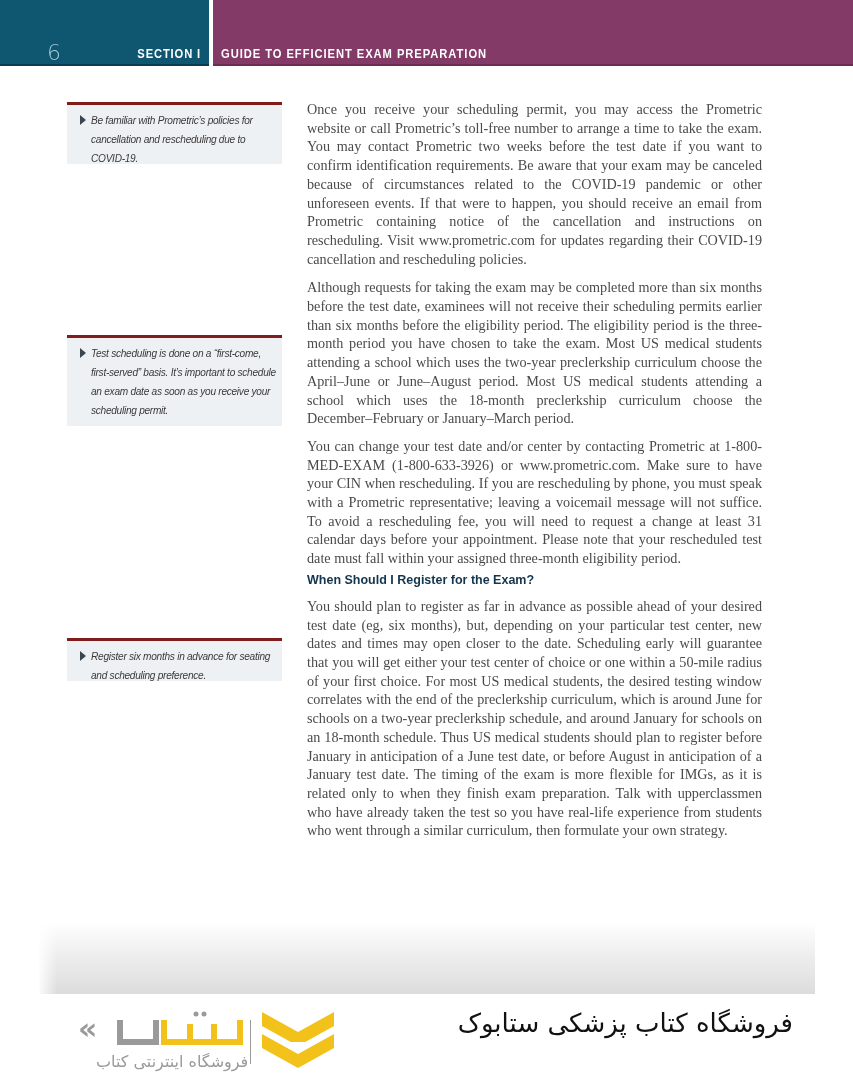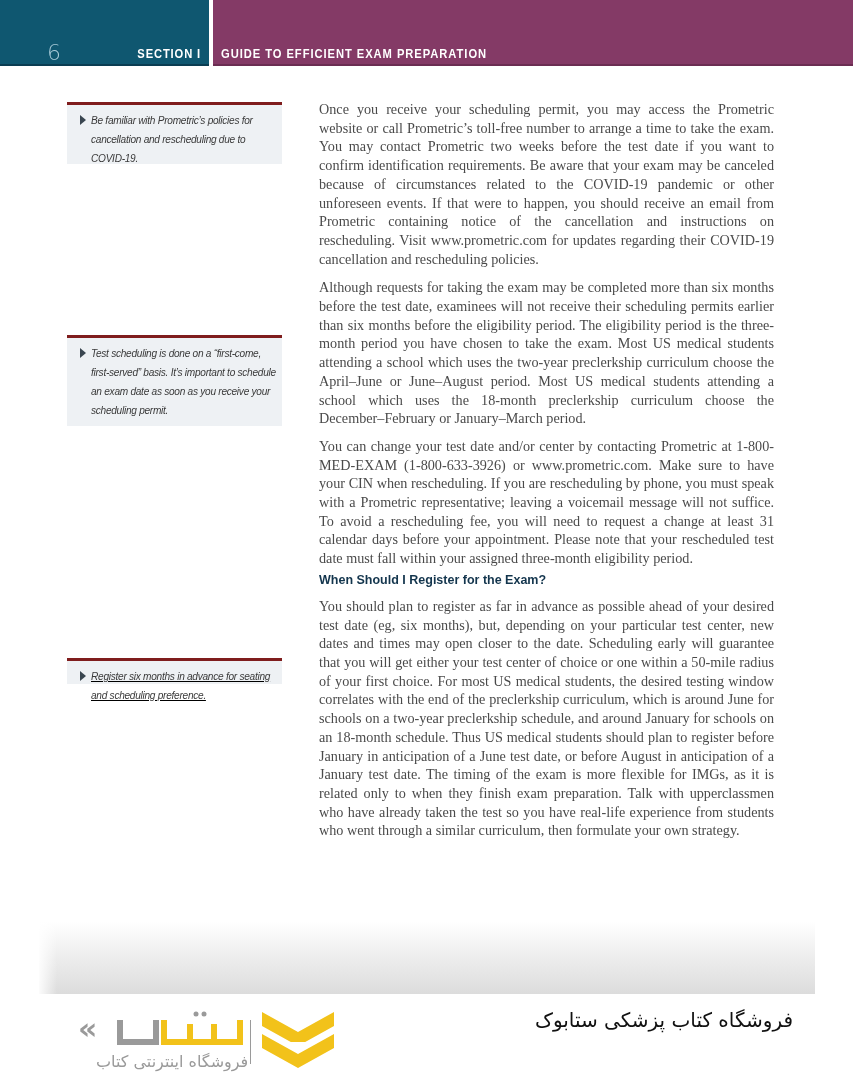--- a/index.html
+++ b/index.html
@@ -21,7 +21,7 @@
   .note p { margin-left: 12px; font-family: "Liberation Sans", sans-serif; font-style: italic; font-size: 11px; line-height: 19px; color: #3a3a3a; letter-spacing: -0.3px; transform: scaleX(0.92); transform-origin: left top; width: 205px; }
 
   
-  .main { position: absolute; left: 319px; top: 100px; width: 455px; }
+  .main { position: absolute; left: 307px; top: 100px; width: 455px; }
   .para { font-family: "Liberation Serif", serif; font-size: 14.2px; line-height: 18.7px; color: #4a4a4a; text-align: justify; hyphens: none; }
   .h3 { font-family: "Liberation Sans", sans-serif; font-weight: bold; font-size: 12.5px; color: #13354d; line-height: 16px; }
 

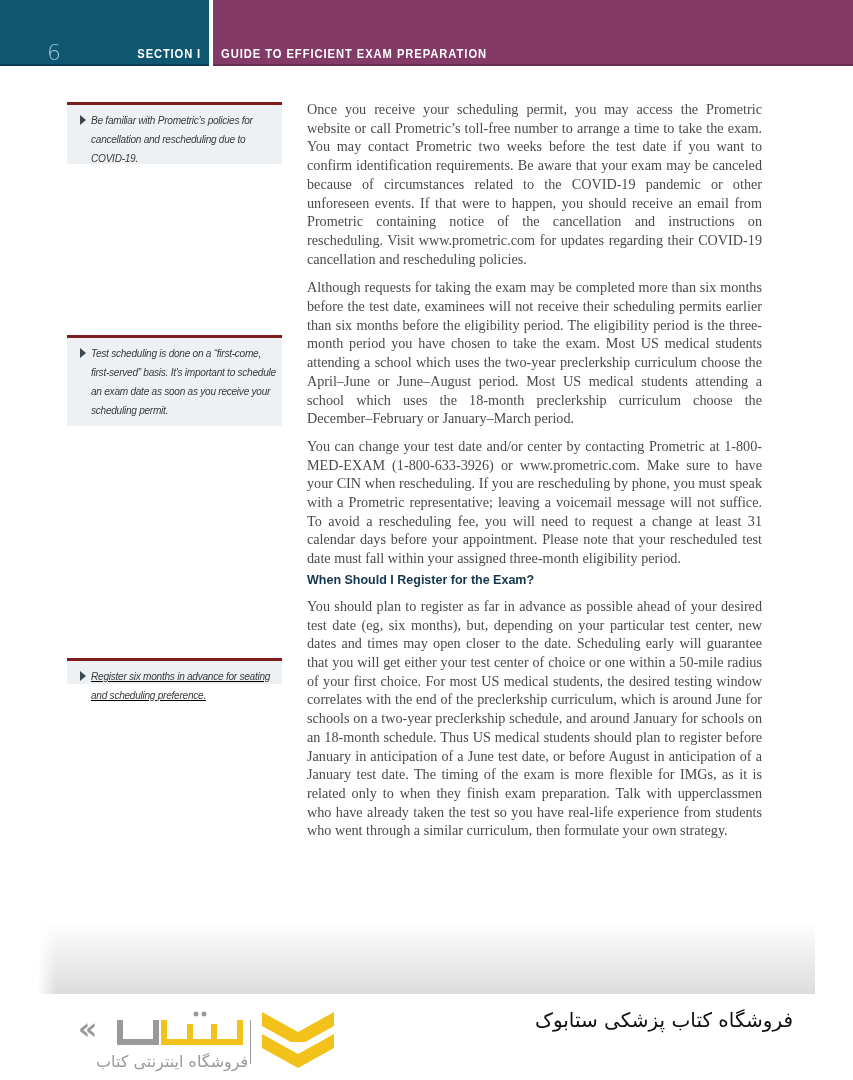--- a/index.html
+++ b/index.html
@@ -64,7 +64,7 @@
   <span class="tri"></span>
   <p>Test scheduling is done on a “first-come, first-served” basis. It’s important to schedule an exam date as soon as you receive your scheduling permit.</p>
 </div>
-<div class="note" style="top:658px;height:26px;text-decoration:underline;">
+<div class="note" style="top:638px;height:43px;">
   <span class="tri"></span>
   <p>Register six months in advance for seating and scheduling preference.</p>
 </div>

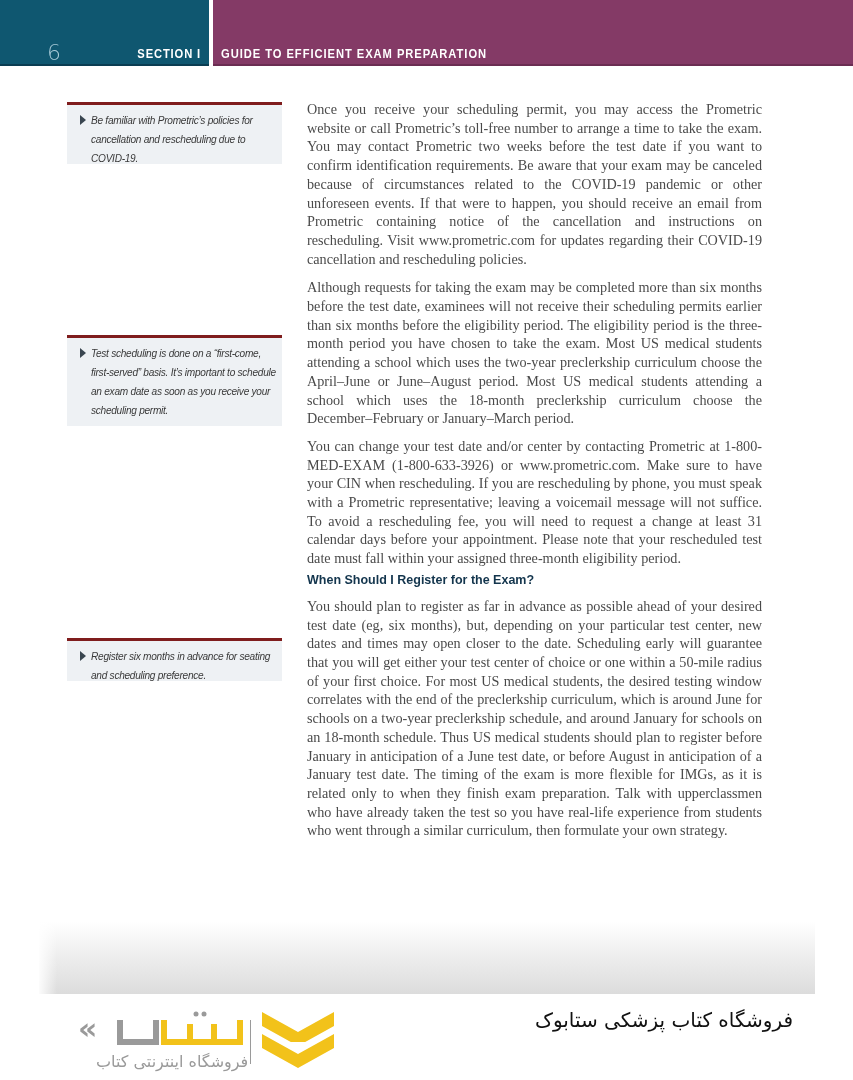--- a/index.html
+++ b/index.html
@@ -38,7 +38,7 @@
   .logo-sub { position: absolute; left: 18px; top: 46px; font-family: "DejaVu Sans", sans-serif; font-size: 16px; color: #9a9a9a; direction: rtl; white-space: nowrap; }
   .logo-div { position: absolute; left: 172px; top: 14px; width: 1px; height: 44px; background: #9a9a9a; }
   .logo-mark { position: absolute; left: 182px; top: 2px; }
-  .store-fa { position: absolute; right: 60px; top: 14px; font-family: "DejaVu Sans", sans-serif; font-size: 20px; color: #111111; direction: rtl; white-space: nowrap; }
+  .store-fa { position: absolute; right: 60px; top: 14px; font-family: "DejaVu Sans", sans-serif; font-size: 26px; color: #111111; direction: rtl; white-space: nowrap; }
   .store-url { position: absolute; left: 440px; top: 48px; font-family: "DejaVu Sans", sans-serif; font-size: 23px; letter-spacing: 7.3px; color: #111111; white-space: nowrap; }
   .store-url .acc { color: #f2c21a; }
 </style>

